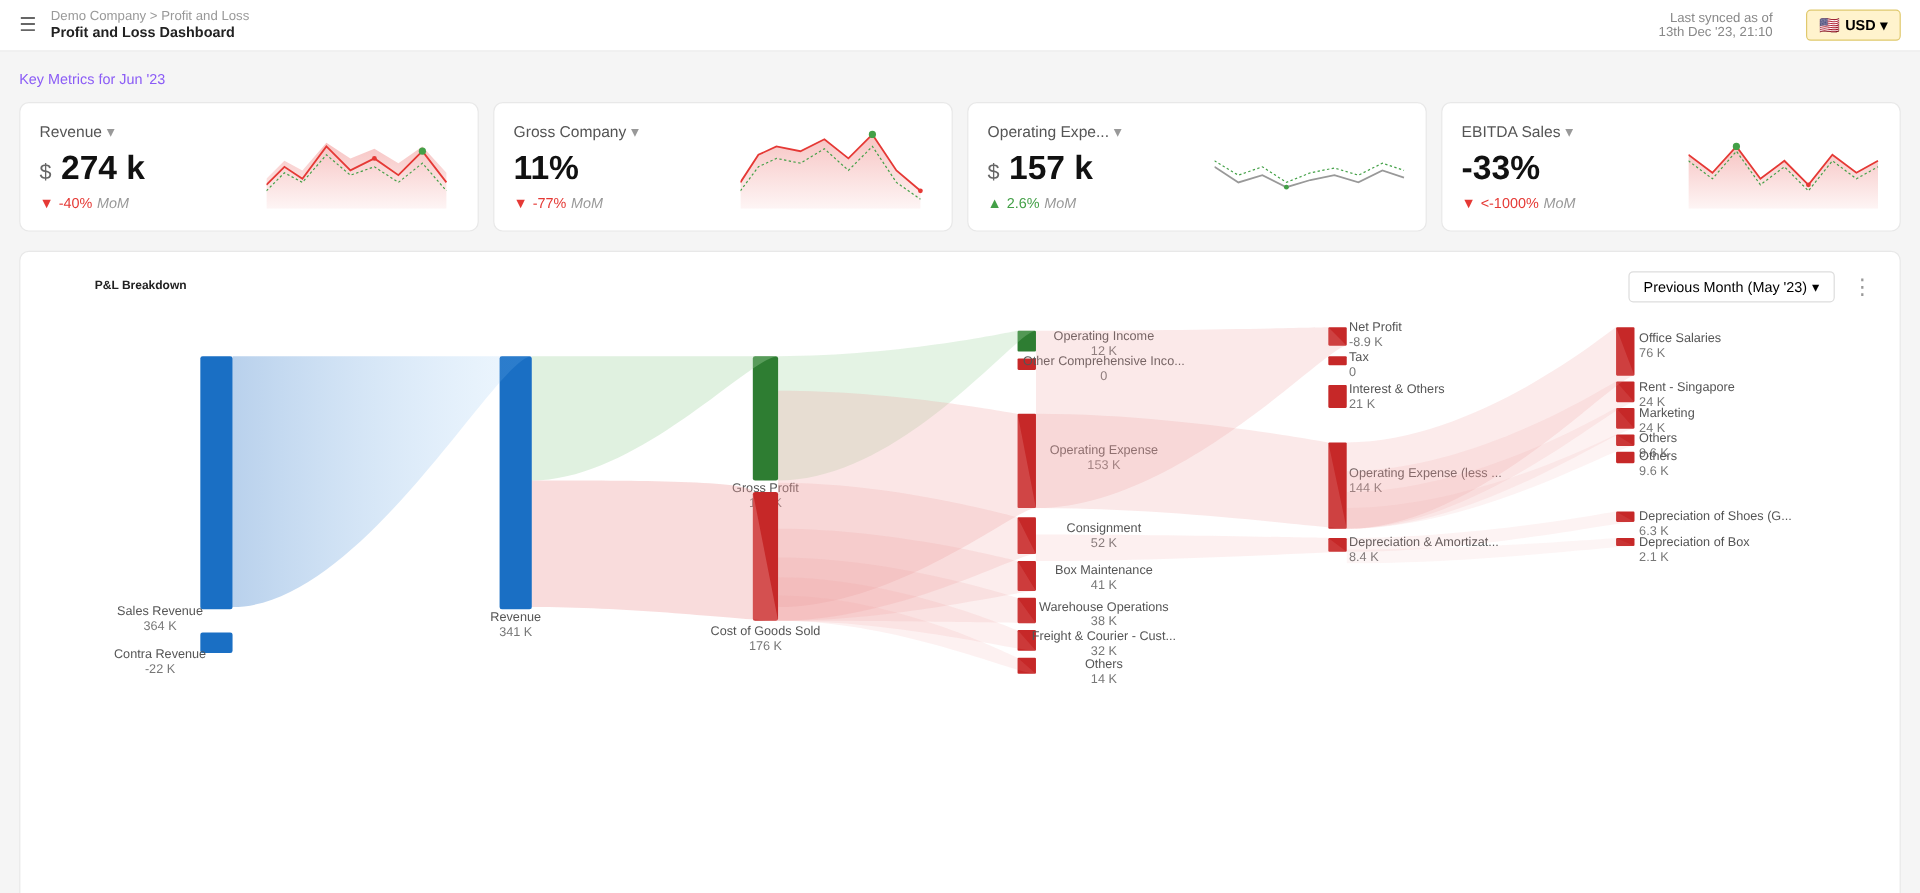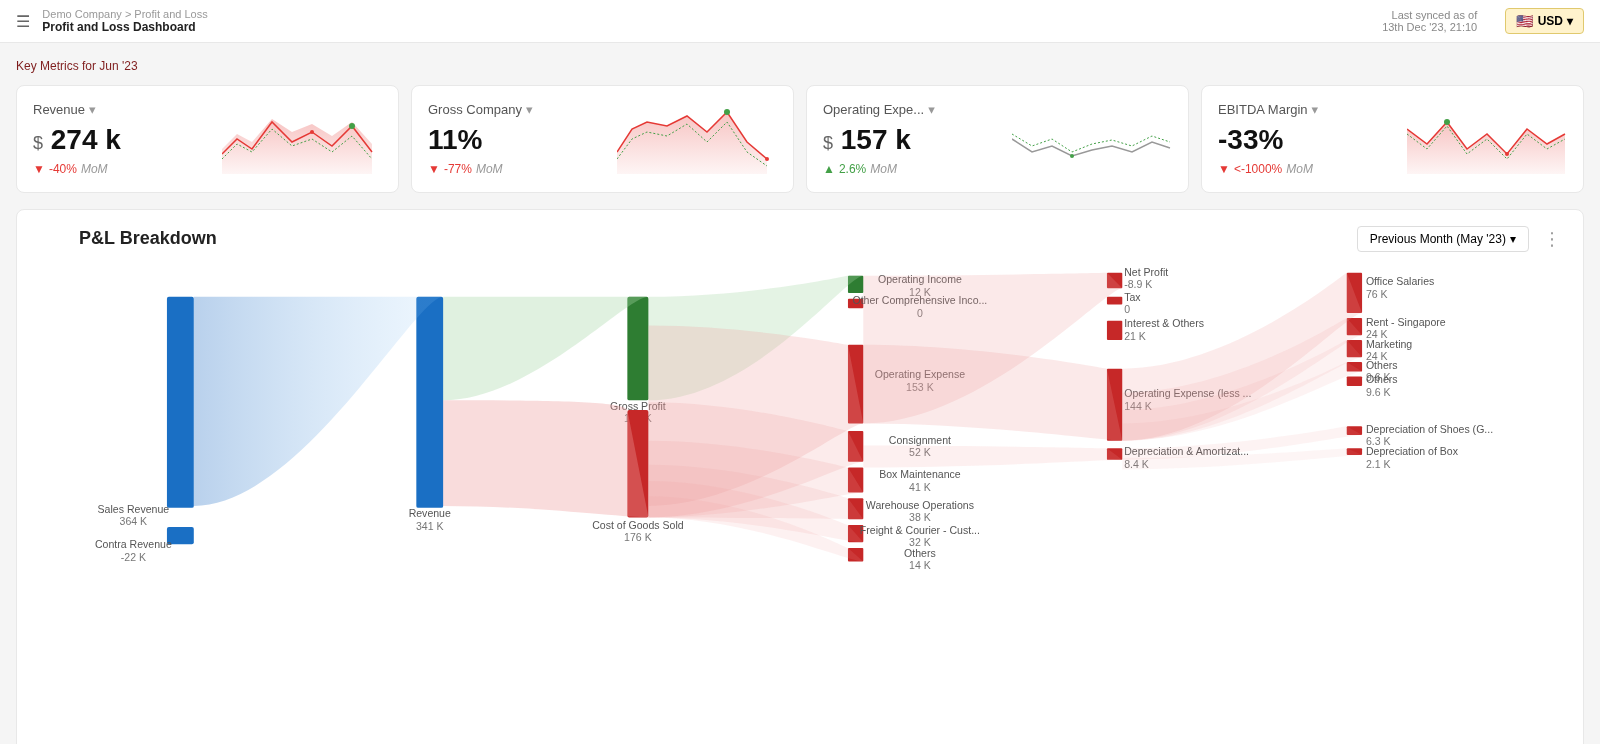--- a/index.html
+++ b/index.html
@@ -33,7 +33,7 @@
 
     .main-content { padding: 16px; }
     
-    .section-label { font-size: 12px; color: #7f1d1d; margin-bottom: 12px; font-weight: 500; }
+    .section-label { font-size: 12px; color: #8b5cf6; margin-bottom: 12px; font-weight: 500; }
     
     .metric-cards { display: flex; gap: 12px; margin-bottom: 16px; }
     .metric-card {

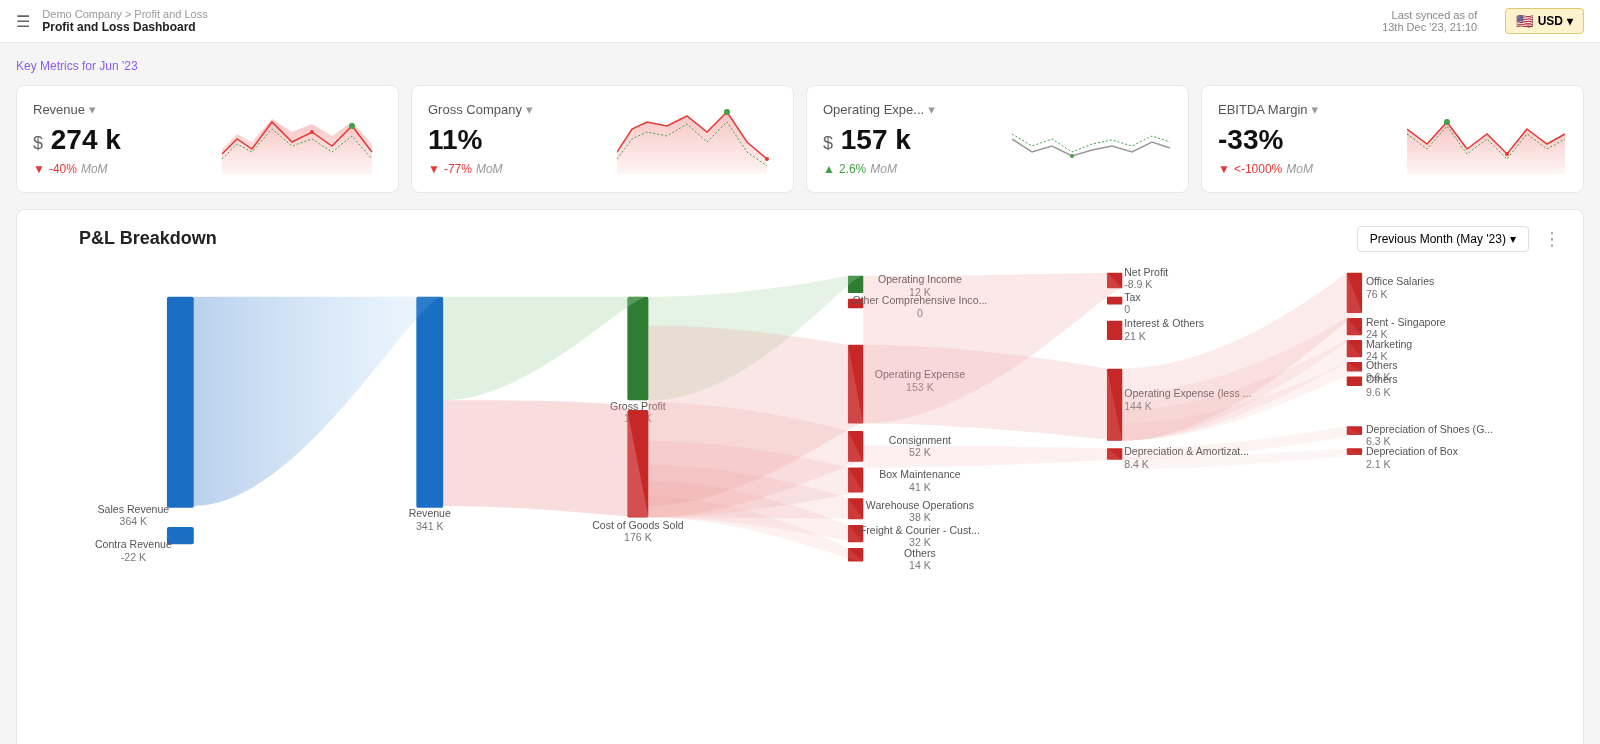--- a/index.html
+++ b/index.html
@@ -200,7 +200,7 @@
     <div class="metric-card">
       <div class="metric-left">
         <div class="metric-title">
-          <span>EBITDA Margin</span>
+          <span>EBITDA Sales</span>
           <span style="color:#999;cursor:pointer;">▾</span>
         </div>
         <div class="metric-value">

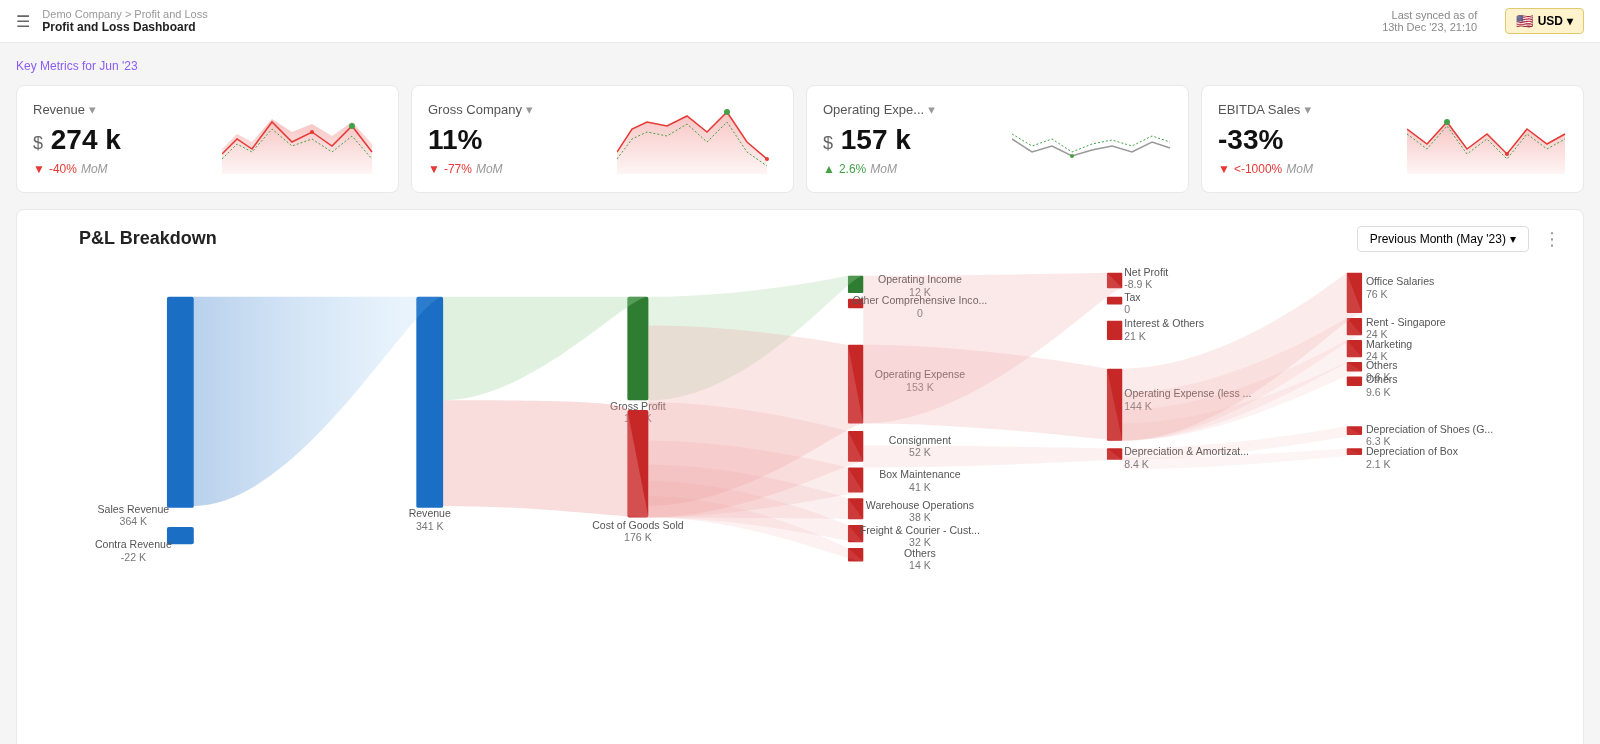--- a/index.html
+++ b/index.html
@@ -69,7 +69,7 @@
       justify-content: space-between;
       margin-bottom: 16px;
     }
-    .pnl-title { font-size: 18px; font-weight: 600; color: #222; padding-left: 46px; }
+    .pnl-title { font-size: 10px; font-weight: 600; color: #222; padding-left: 46px; }
     .pnl-controls { display: flex; align-items: flex-start; gap: 8px; }
     .period-btn {
       background: #fff;

